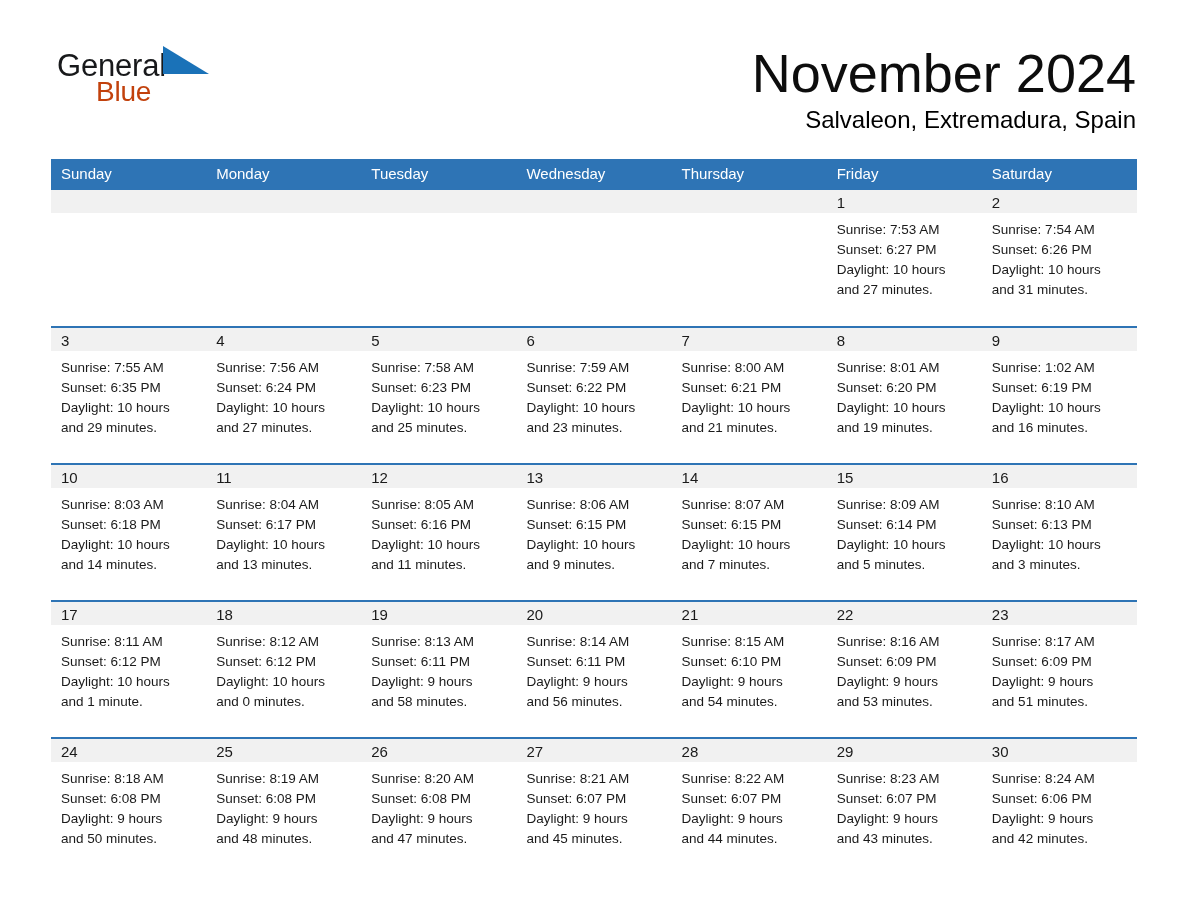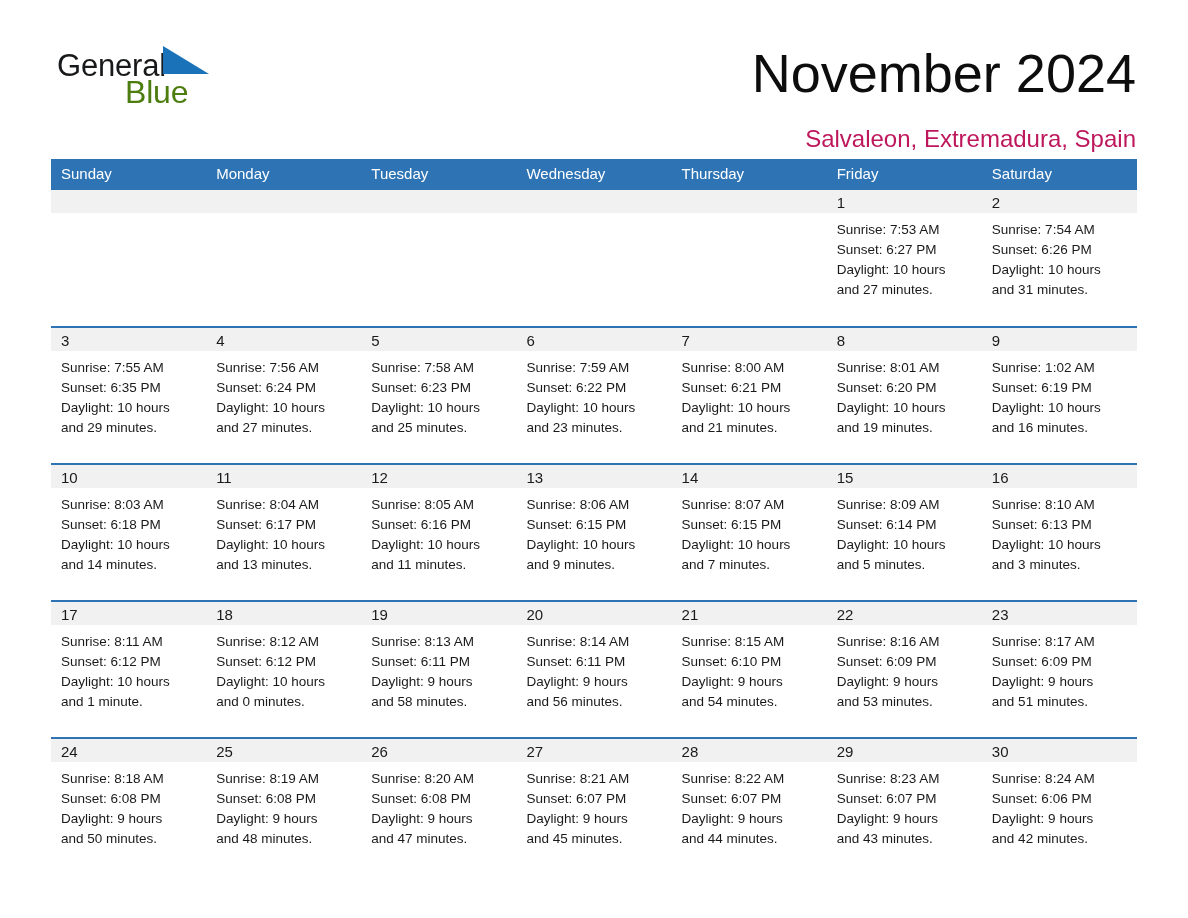--- a/index.html
+++ b/index.html
@@ -54,10 +54,10 @@
   }
   .logo-line2 {
     margin-top: -3px;
-    margin-left: 68px;
-    font-size: 32px;
+    margin-left: 39px;
+    font-size: 28px;
     line-height: 34px;
-    color: #4d7c0f;
+    color: #c2410c;
     letter-spacing: -0.2px;
   }
 

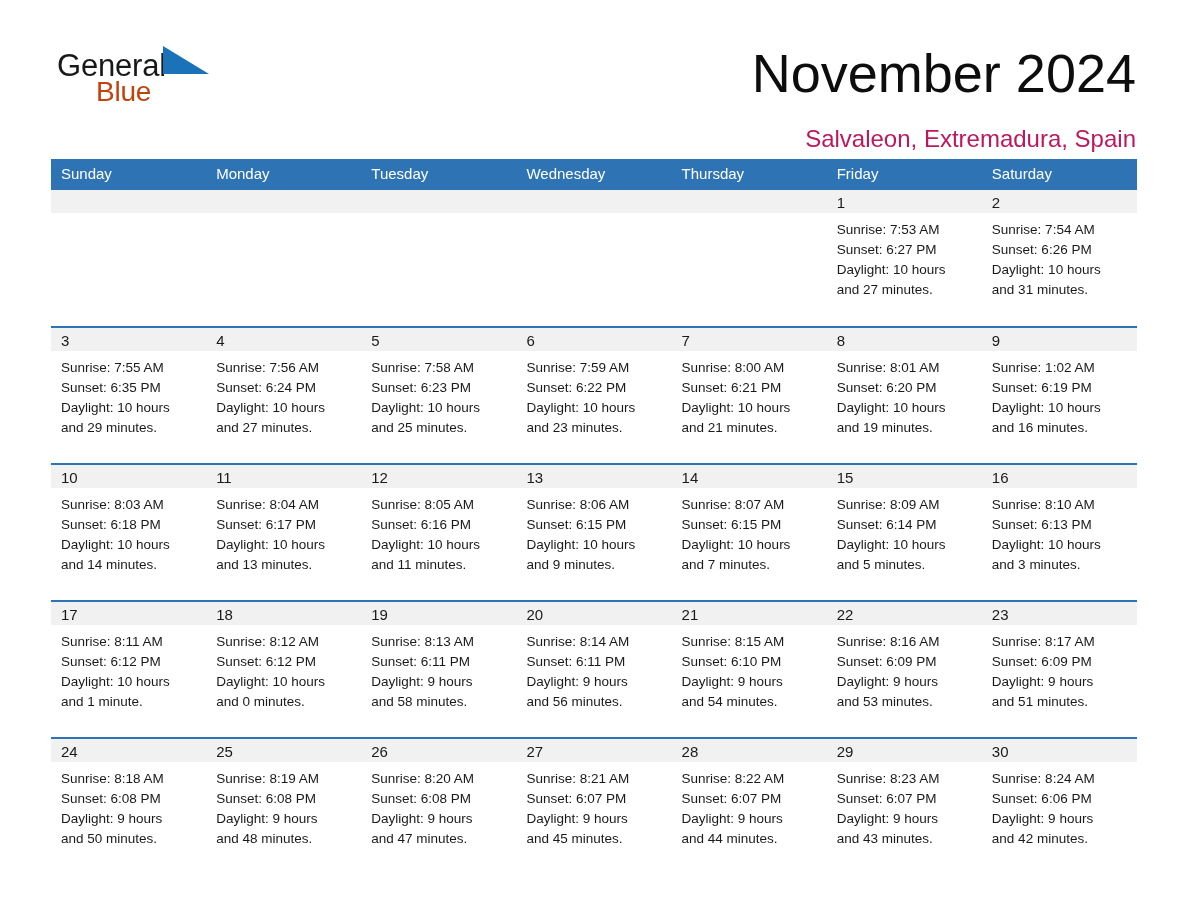--- a/index.html
+++ b/index.html
@@ -76,10 +76,10 @@
     margin: 0;
   }
   .cal-subtitle {
-    margin-top: 28px;
+    margin-top: 9px;
     font-size: 24px;
     line-height: 28px;
-    color: #be185d;
+    color: #000000;
     font-weight: normal;
   }
 

